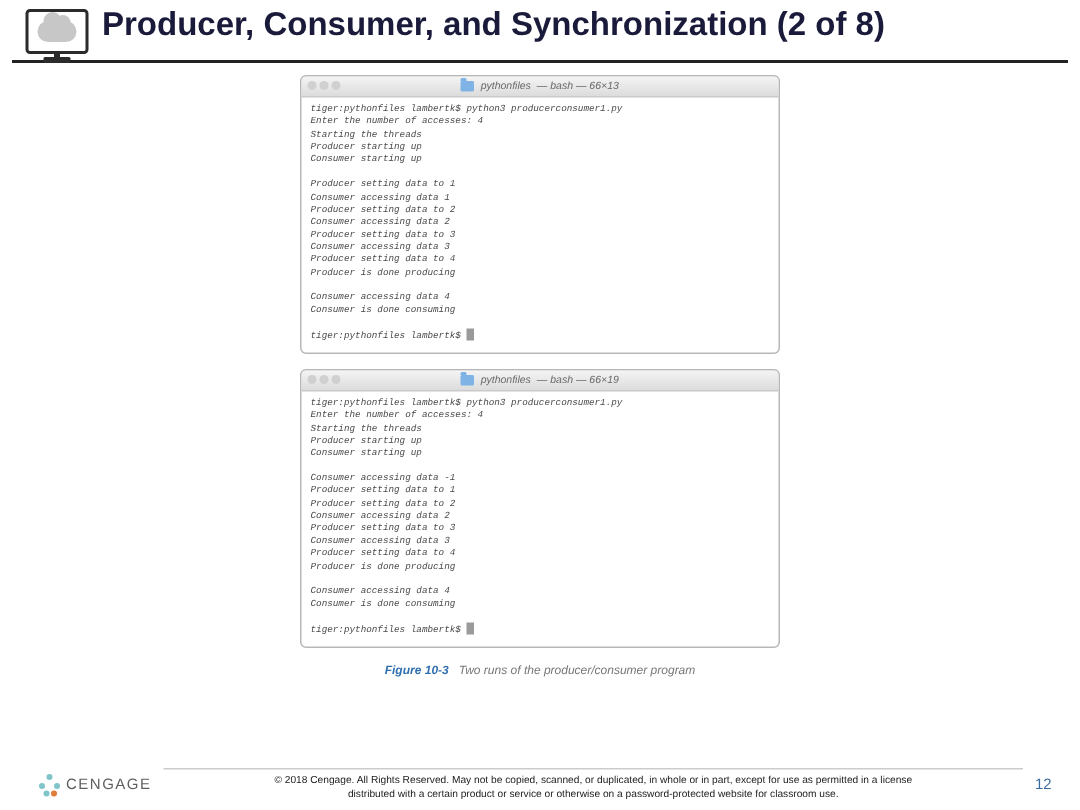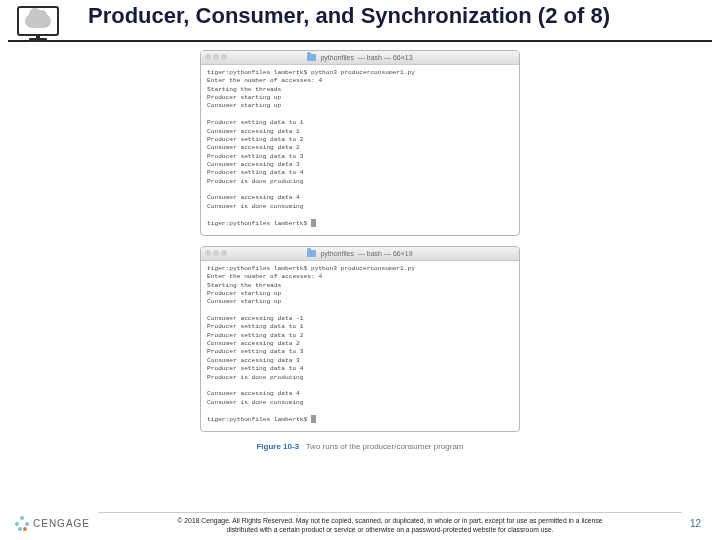--- a/index.html
+++ b/index.html
@@ -16,7 +16,6 @@
     padding: 2px 0 0 6px;
     border-bottom: 2px solid #222;
     margin: 0 8px 0 8px;
-    gap: 20px;
   }
   .thumb {
     width: 48px; height: 38px;

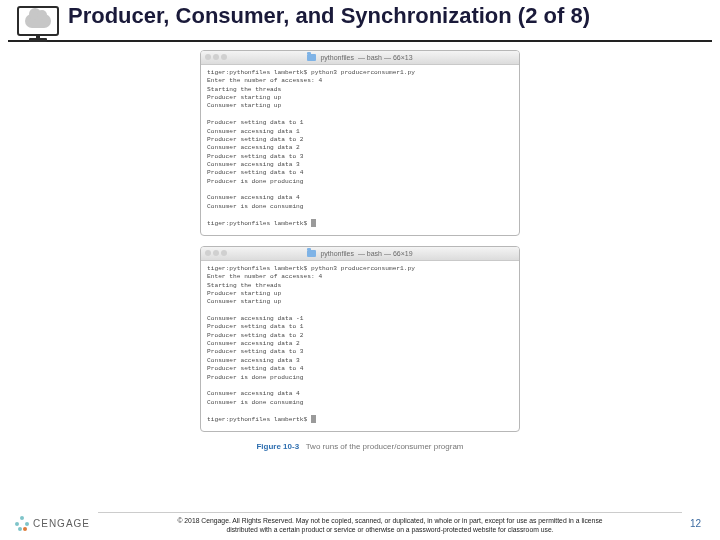--- a/index.html
+++ b/index.html
@@ -55,6 +55,7 @@
   }
   .shots {
     width: 320px;
+    font-style: italic;
   }
   .term-window {
     border: 1px solid #b7b7b7;

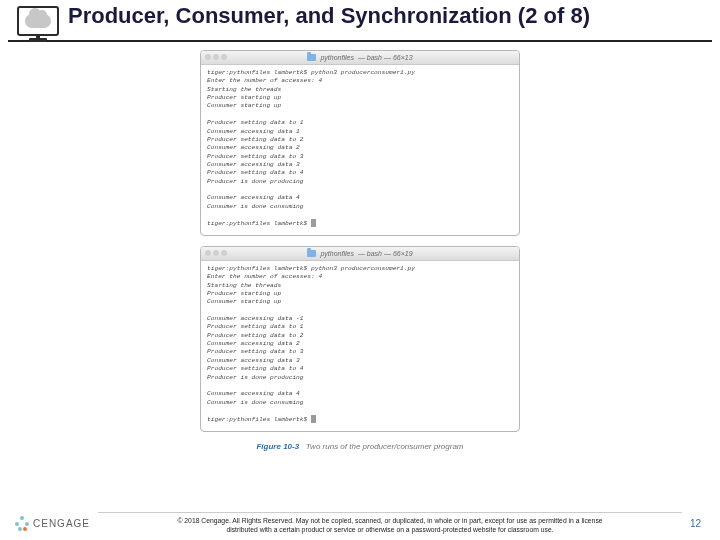--- a/index.html
+++ b/index.html
@@ -104,7 +104,7 @@
   .caption .figlabel { color: #2f6fb0; font-weight: bold; }
 
   .footer {
-    position: absolute; left: 5px; right: 0; bottom: 6px;
+    position: absolute; left: 16px; right: 0; bottom: 6px;
     display: flex; align-items: center;
     padding: 0 10px;
   }

